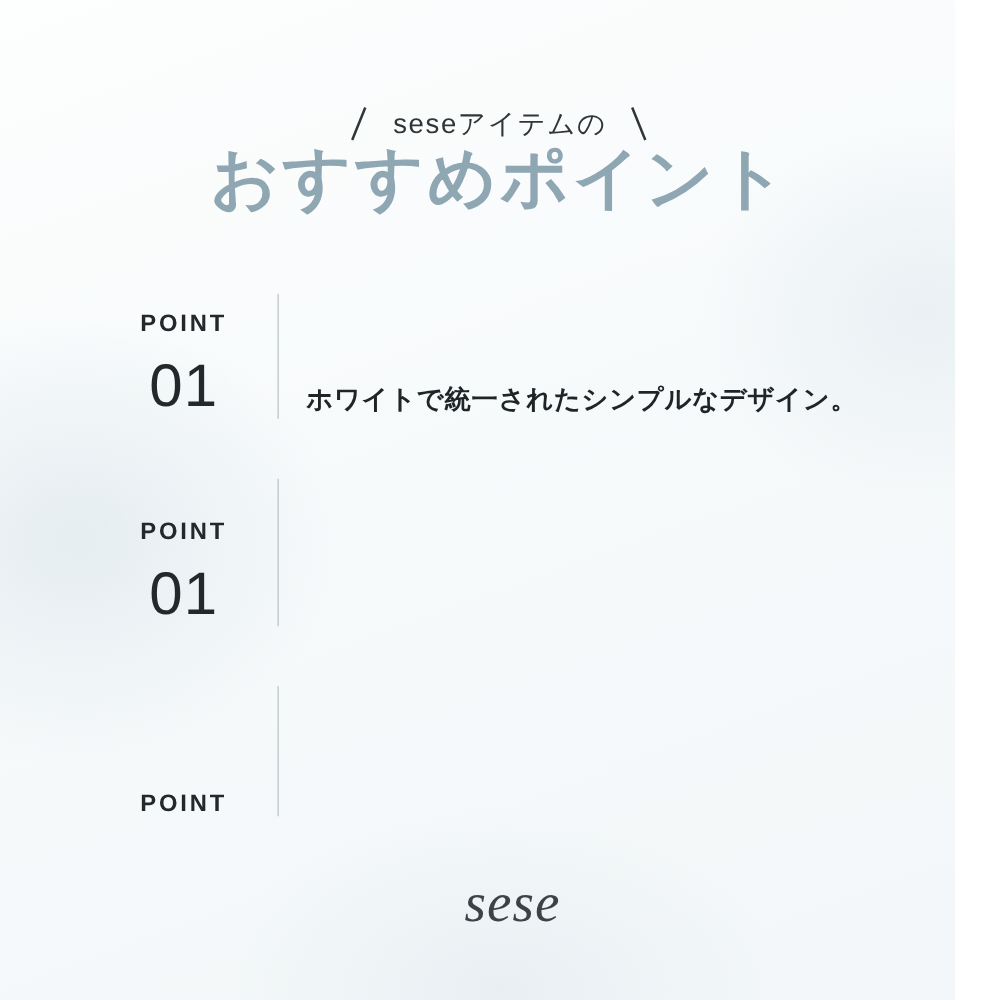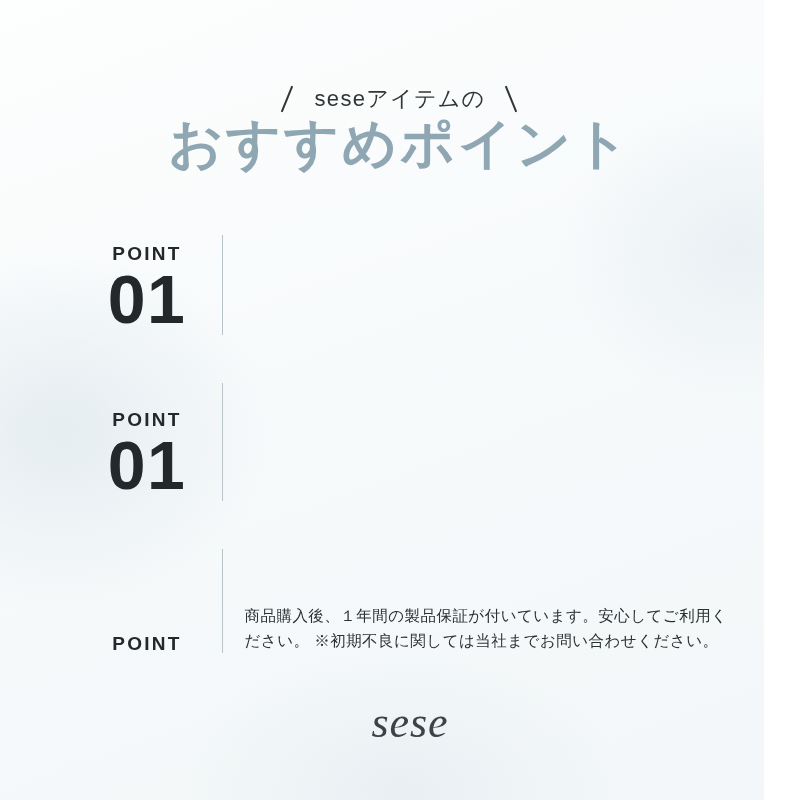--- a/index.html
+++ b/index.html
@@ -97,12 +97,12 @@
     line-height: 1;
   }
   .point-digits {
-    font-size: 68px;
-    font-weight: 700;
+    font-size: 48px;
+    font-weight: 400;
     letter-spacing: 0.02em;
     color: #23282b;
     line-height: 1.05;
-    margin-top: 1px;
+    margin-top: 16px;
   }
   .divider {
     width: 1px;

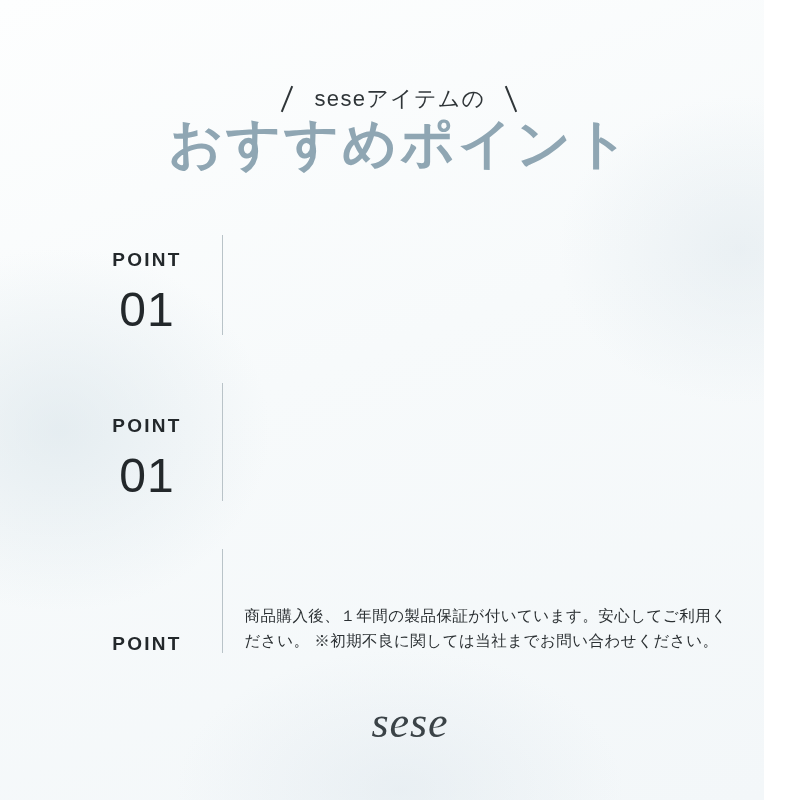--- a/index.html
+++ b/index.html
@@ -176,6 +176,7 @@
         </div>
         <div class="divider"></div>
         <div class="point-body">
+          <div class="point-title">ホワイトで統一されたシンプルなデザイン。</div>
         </div>
       </div>
 

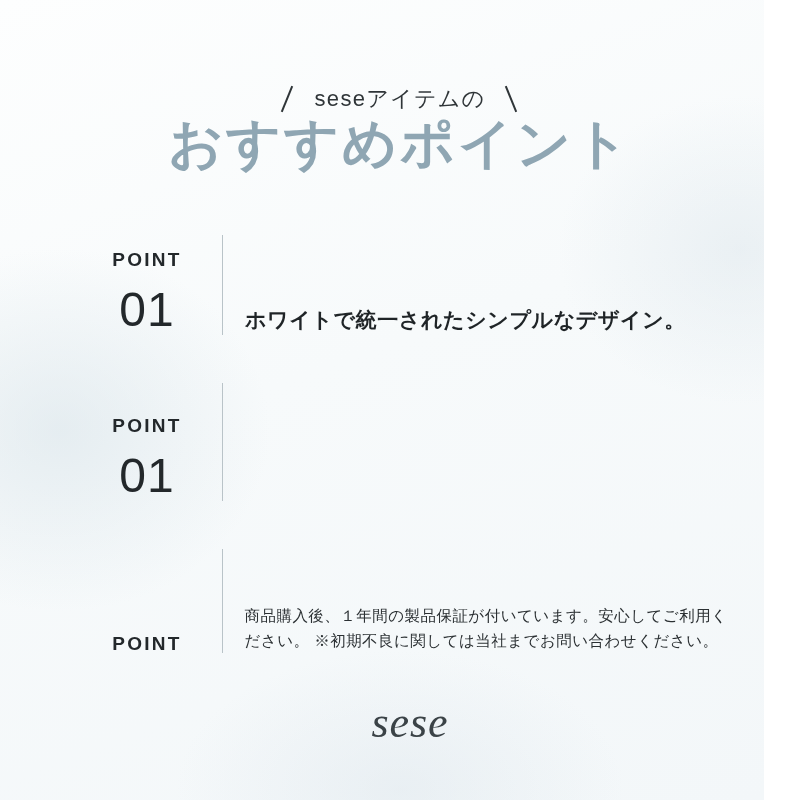--- a/index.html
+++ b/index.html
@@ -194,8 +194,6 @@
         </div>
         <div class="divider"></div>
         <div class="point-body">
-          <div class="point-desc">商品購入後、１年間の製品保証が付いています。安心してご利用ください。
-※初期不良に関しては当社までお問い合わせください。</div>
         </div>
       </div>
 

